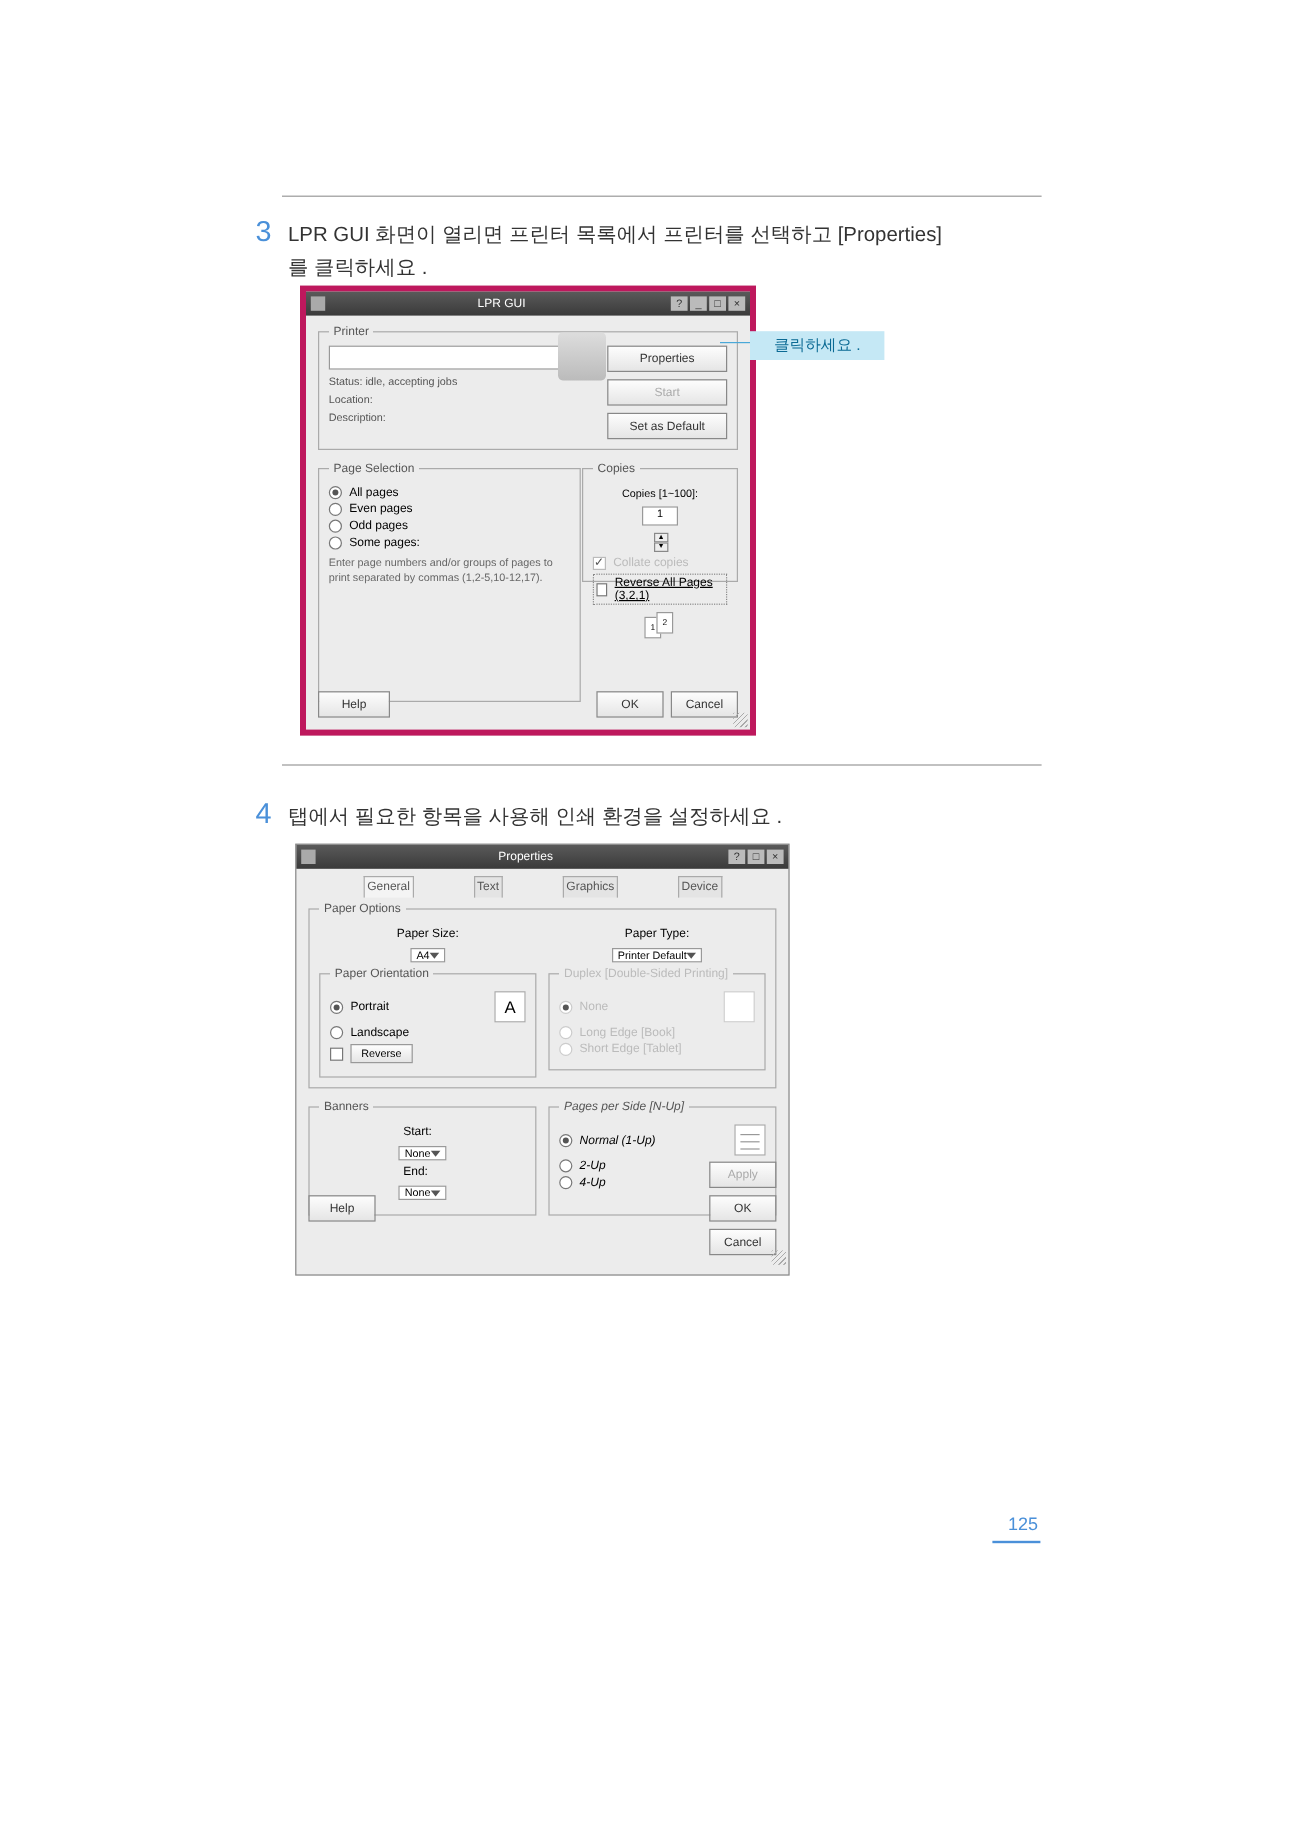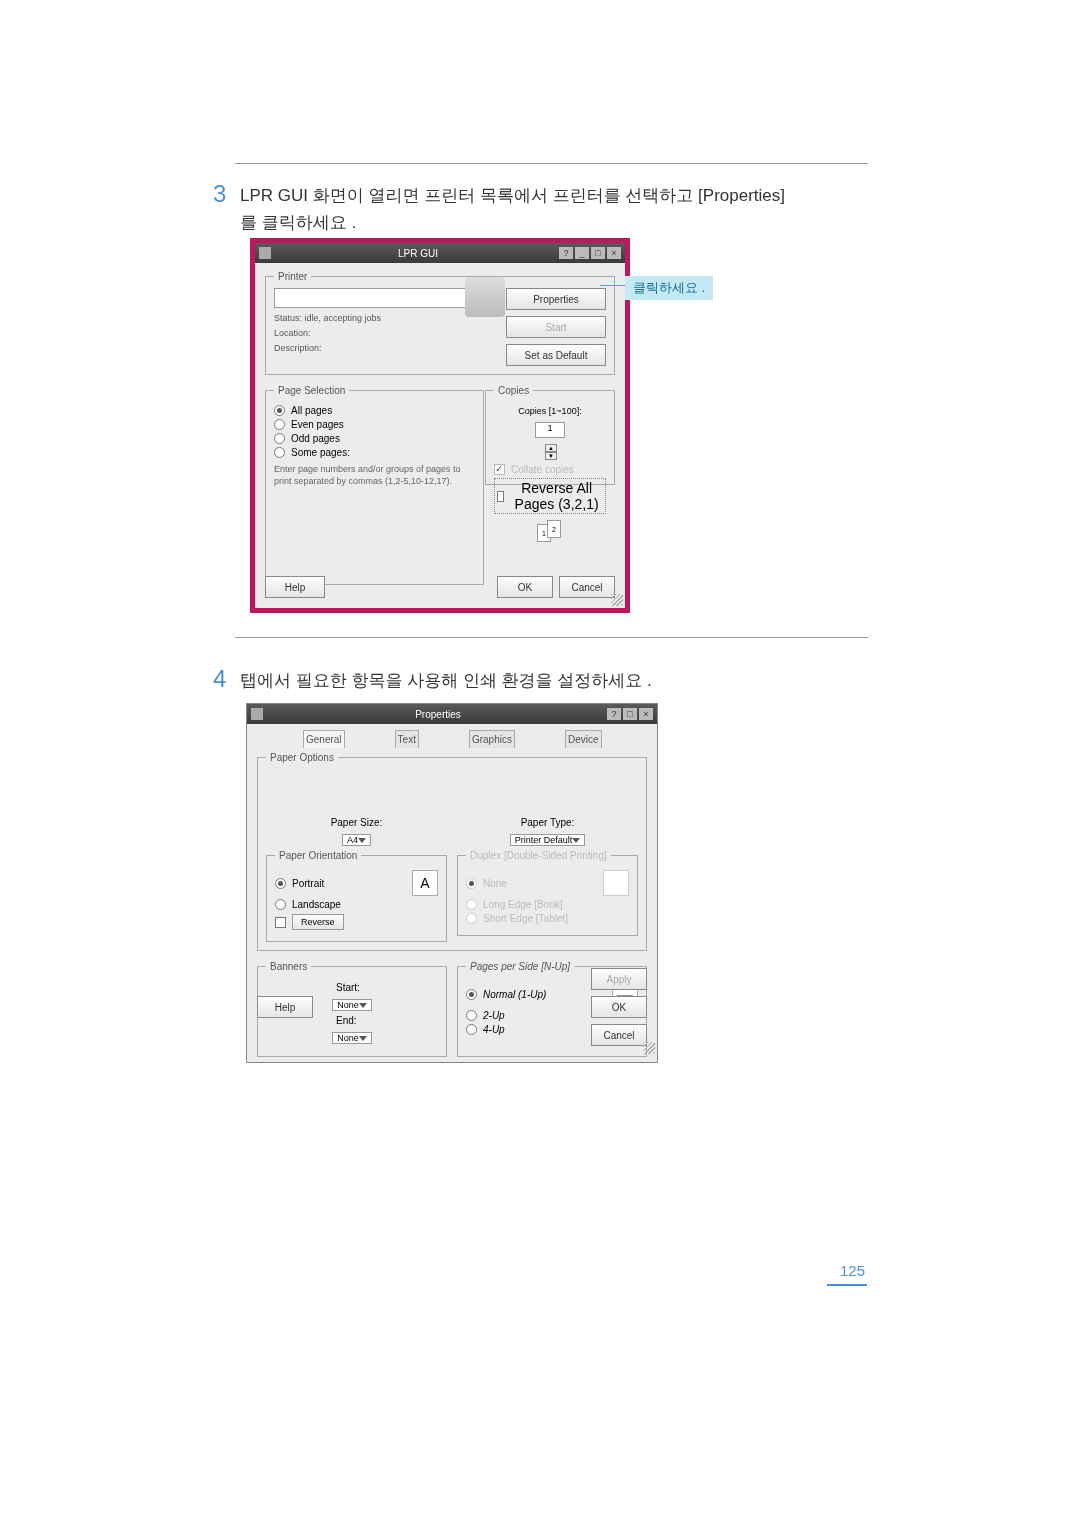--- a/index.html
+++ b/index.html
@@ -59,7 +59,7 @@
     .corner-grip { position:absolute; right:2px; bottom:2px; width:12px;height:12px; background:repeating-linear-gradient(135deg,#aaa 0,#aaa 1px,transparent 1px,transparent 3px);}
 
     .callout-line { position:absolute; left:600px; top:285px; width:25px; height:1px; background:#4aa8d8; }
-    .callout-box { position:absolute; left:625px; top:276px; padding:3px 8px; background:#c5e8f5; color:#0b6a94; font-size:13px; }
+    .callout-box { position:absolute; left:625px; top:276px; padding:3px 20px; background:#c5e8f5; color:#0b6a94; font-size:13px; }
 
     .hr-mid { position:absolute; left:235px; top:637px; width:633px; height:1px; background:#999; }
 

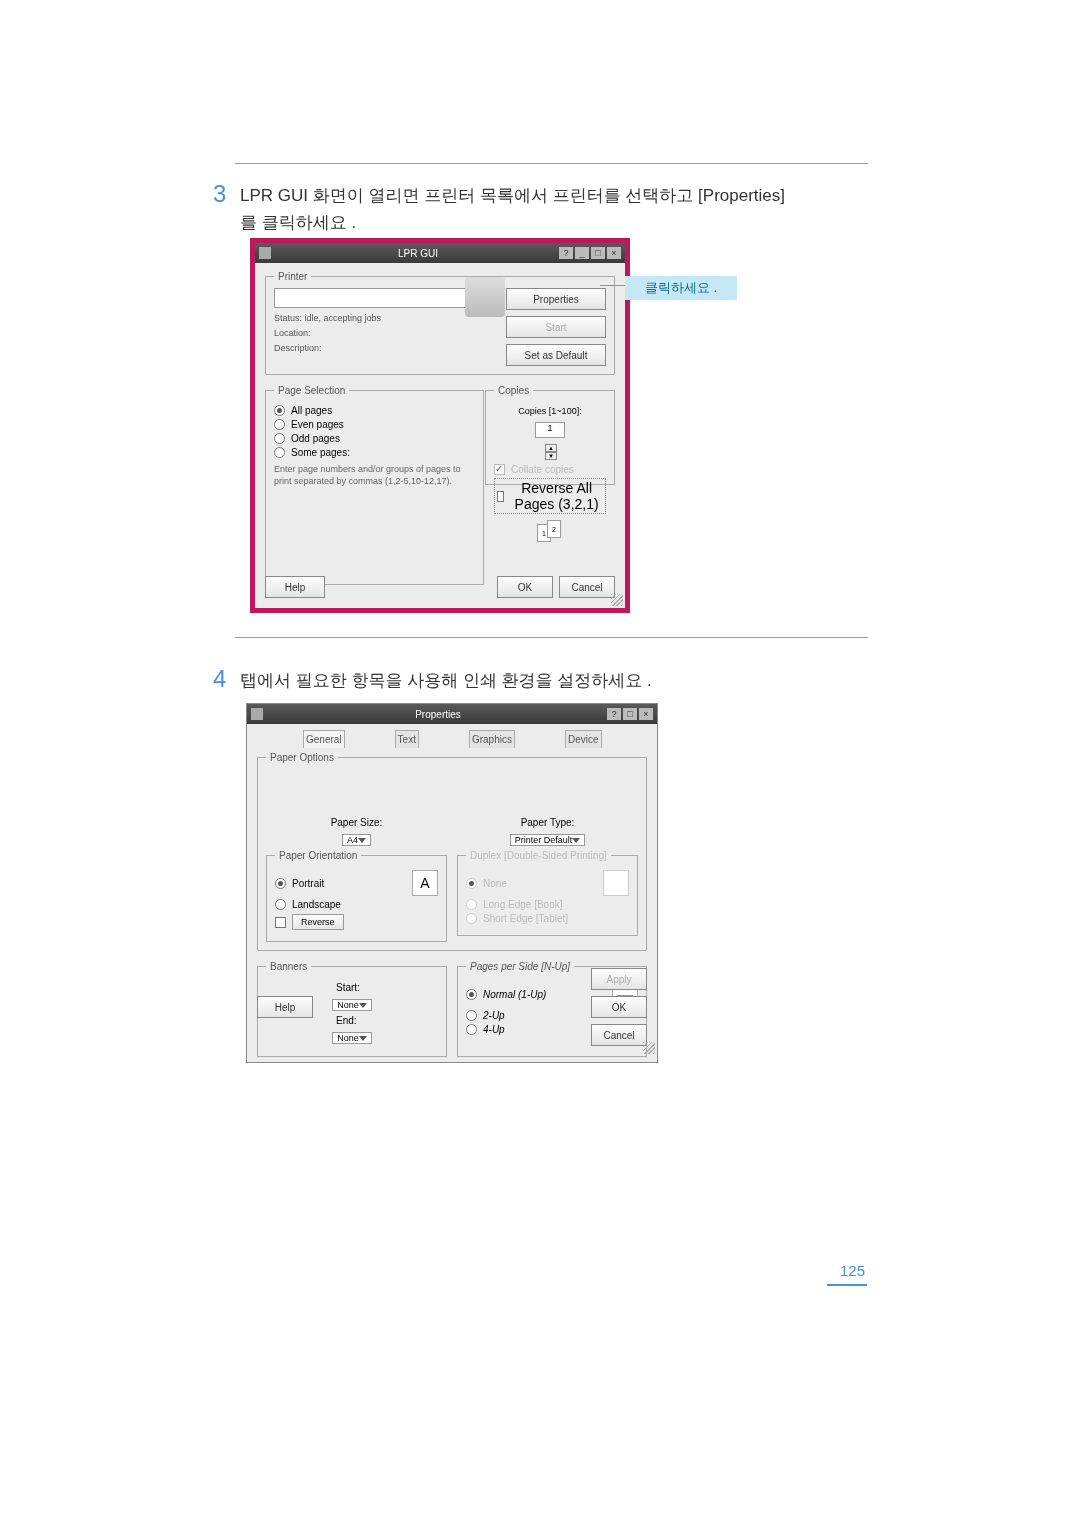--- a/index.html
+++ b/index.html
@@ -40,7 +40,7 @@
     .mid-row { display:flex; gap:1px; margin-top:10px; }
     .fs-left { flex:1; height: 200px;}
     .fs-right { width: 130px; height: 100px; }
-    .radio { display:flex; align-items:center; gap:6px; margin:3px 0;text-align:center; }
+    .radio { display:flex; align-items:center; gap:6px; margin:3px 0; }
     .rdot { width:11px; height:11px; border:1px solid #777; border-radius:50%; position:relative; background:#fff;}
     .rdot.sel::after{content:'';position:absolute;left:2px;top:2px;width:5px;height:5px;background:#555;border-radius:50%;}
     .chk { width:11px; height:11px; border:1px solid #777; background:#fff; position:relative; }

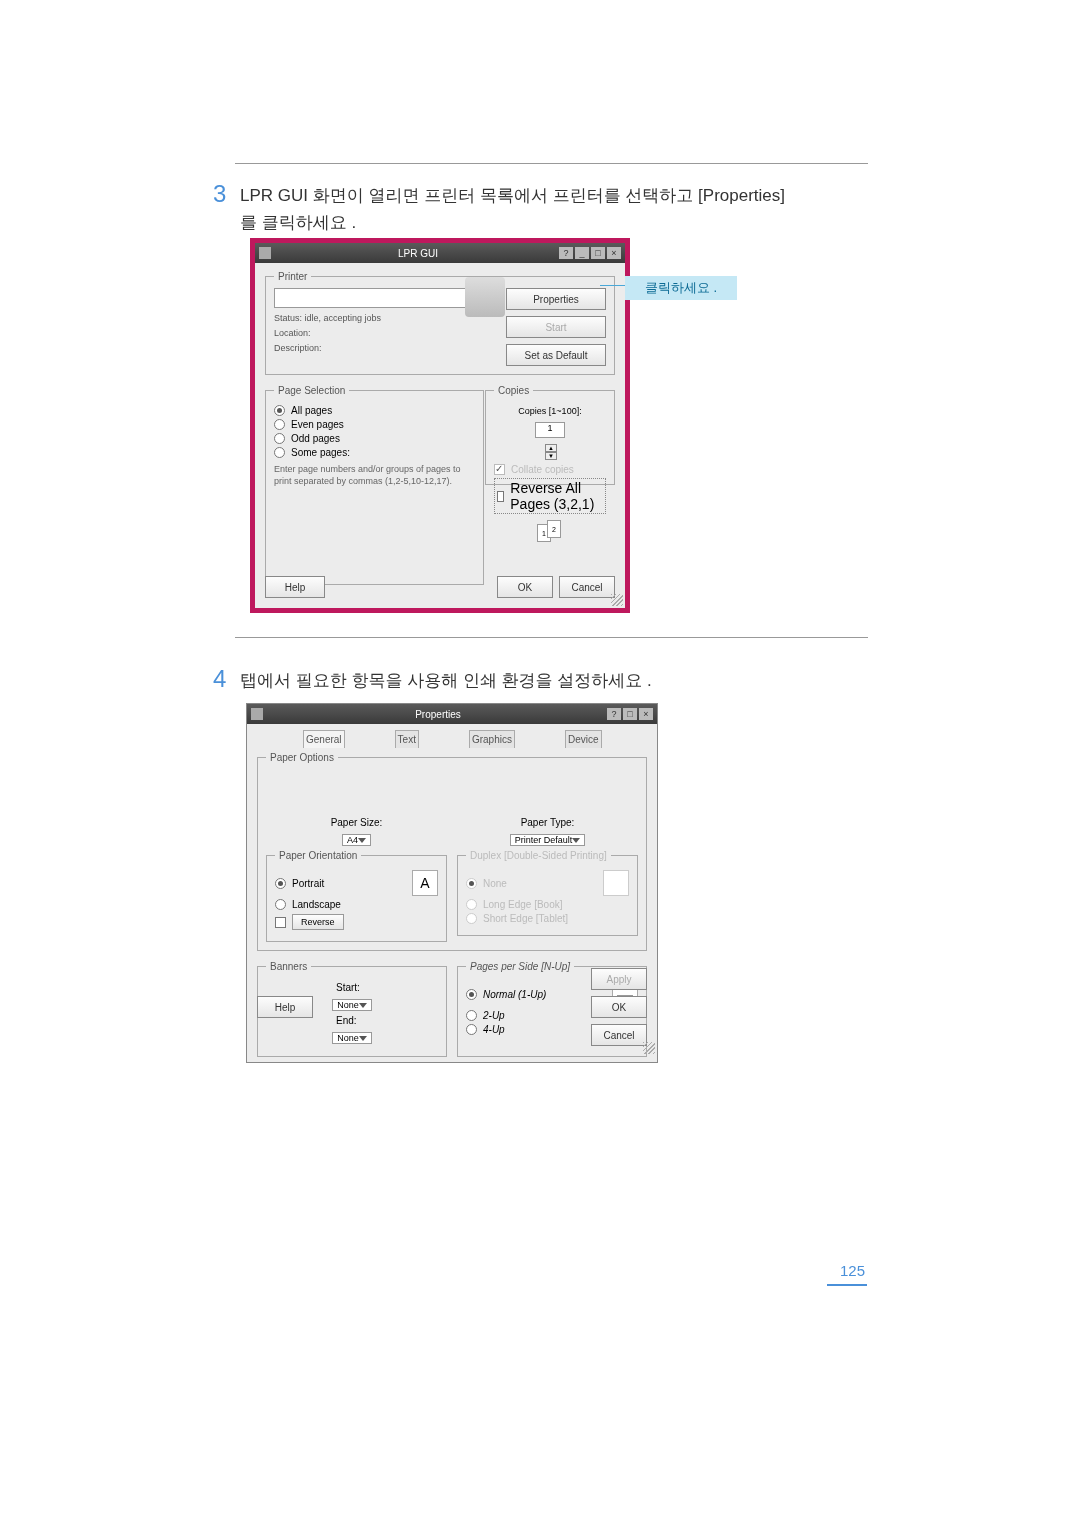--- a/index.html
+++ b/index.html
@@ -163,7 +163,7 @@
           </div>
         <div class="radio" style="border:1px dotted #888; padding:1px 2px;">
             <span class="chk"></span>
-            <span style="font-size:14px;">Reverse All Pages (3,2,1)</span>
+            <span style="font-size:10px;text-decoration:underline;">Reverse All Pages (3,2,1)</span>
           </div>
         <div class="copies-icon">
           <div class="pg p1">1</div>

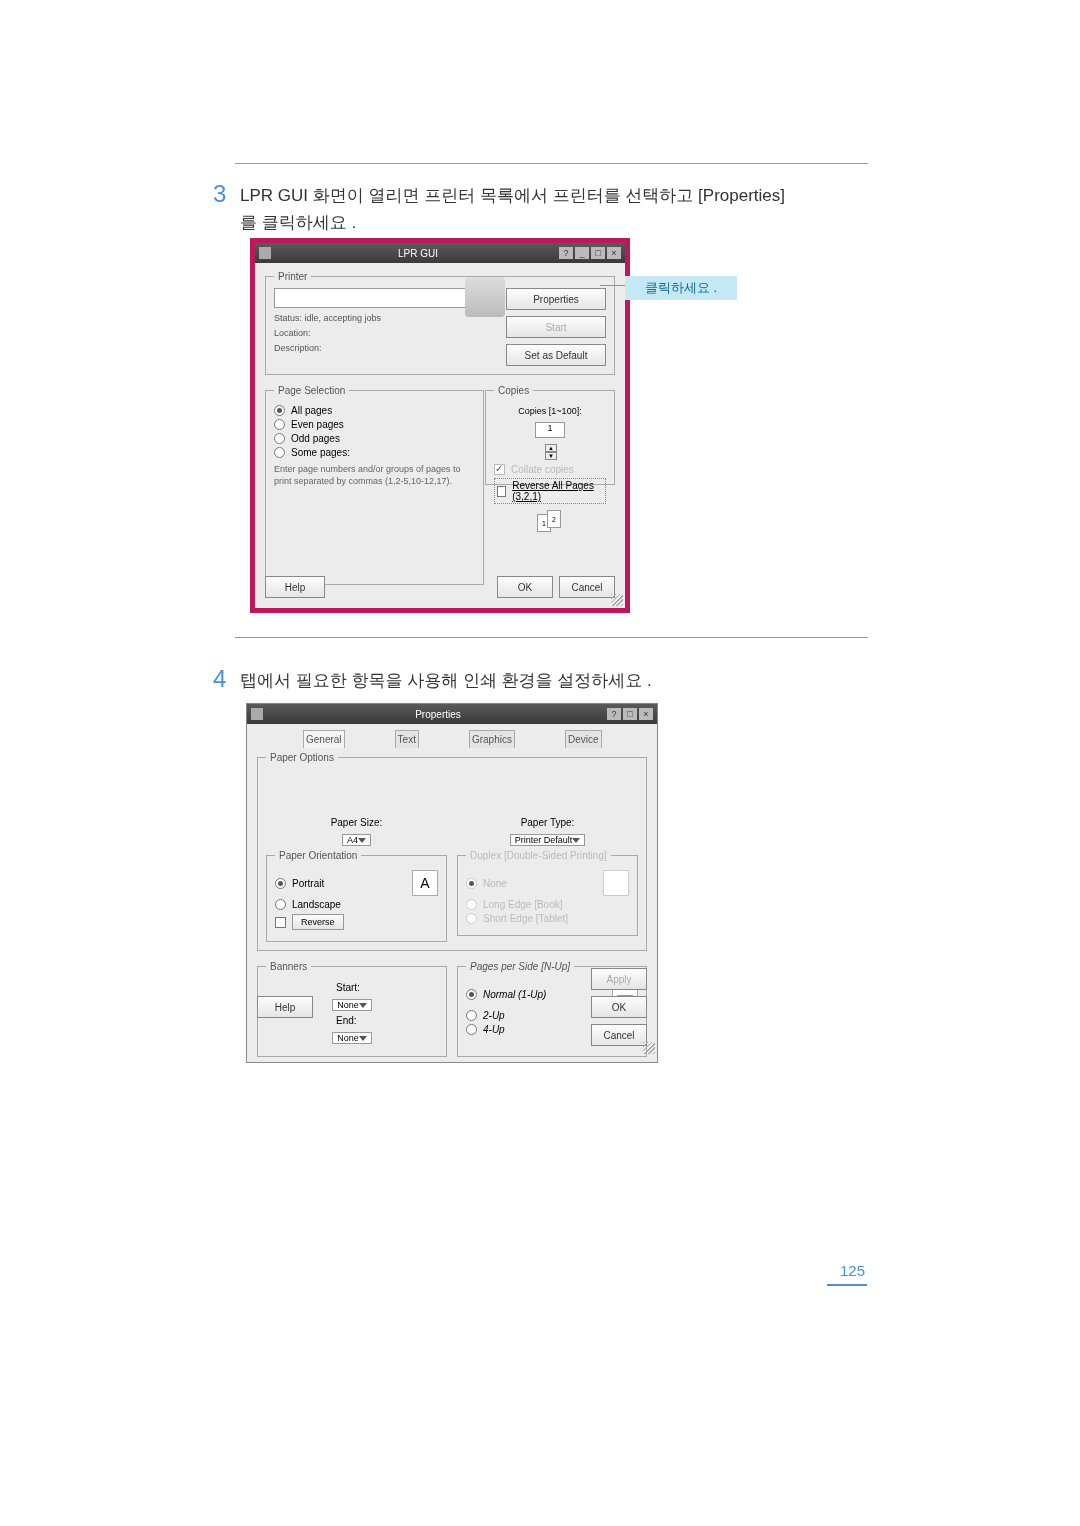--- a/index.html
+++ b/index.html
@@ -70,7 +70,7 @@
     .tab.active { background:#f4f4f4; }
     .win2-body { padding: 4px 10px; font-size:10px; position:relative; height:calc(100% - 50px);}
     .po-row { display:flex; gap:10px; }
-    .po-left, .po-right { flex:1;margin-top:44px; }
+    .po-left, .po-right { flex:1; }
     .lbl-in { display:flex; align-items:center; gap:6px; margin:4px 0;flex-direction:column; }
     .sel2 { flex:1; height:18px; border:1px solid #999; background:#fff; display:flex; align-items:center; justify-content:space-between; padding:0 4px; font-size:9px; }
     .orient-icon { width:26px; height:26px; border:1px solid #aaa; background:#fff; margin-left:auto; font-size:14px; display:flex; align-items:center; justify-content:center; }

